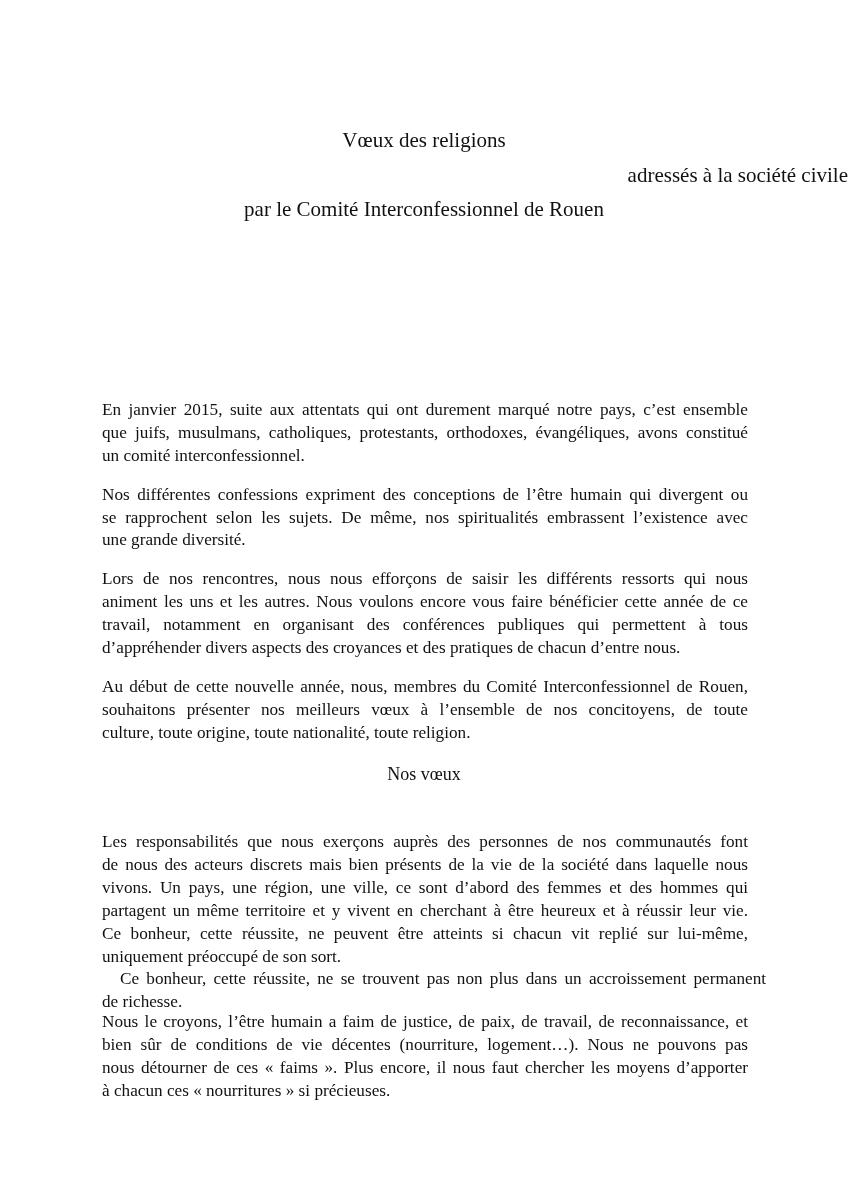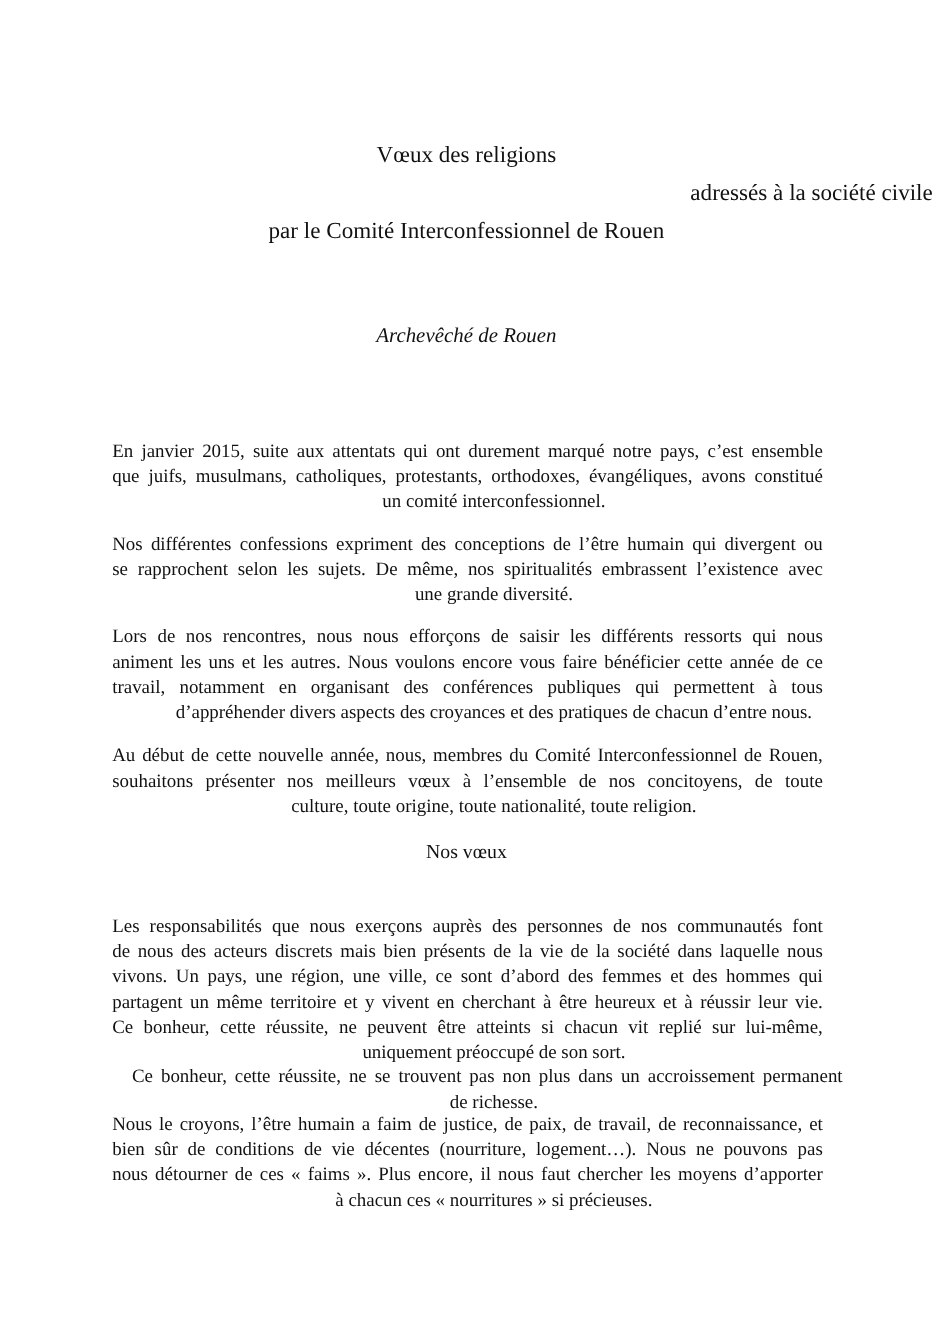--- a/index.html
+++ b/index.html
@@ -26,7 +26,6 @@
   <div class="center t2" style="top:163px;text-align:right;">adressés à la société civile</div>
   <div class="center t2" style="top:197px;">par le Comité Interconfessionnel de Rouen</div>
 
-  <div class="center place" style="top:295px;">Archevêché de Rouen</div>
 
   <div>
     <div class="line just" style="top:400px;">En janvier 2015, suite aux attentats qui ont durement marqué notre pays, c’est ensemble</div>

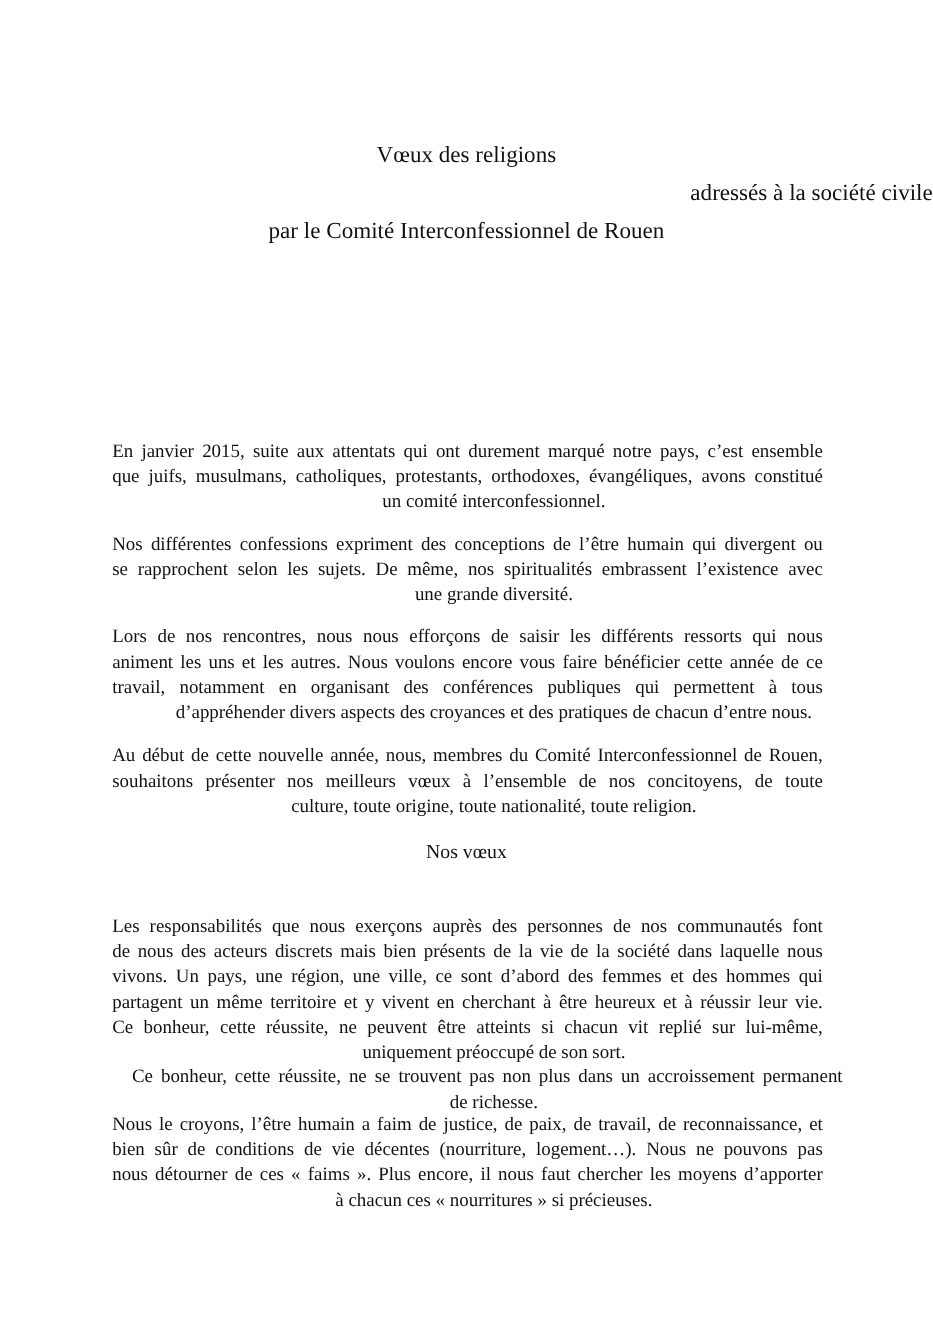--- a/index.html
+++ b/index.html
@@ -15,7 +15,7 @@
   .line { position: absolute; left: 102px; width: 646px; font-family: "Liberation Serif", serif;
           font-size: 17.2px; line-height: 20px; white-space: nowrap; }
   .just { text-align: justify; text-align-last: justify; }
-  .left { text-align: center; margin-left: 24px; }
+  .left { text-align: left; }
 </style>
 </head>
 <body>

